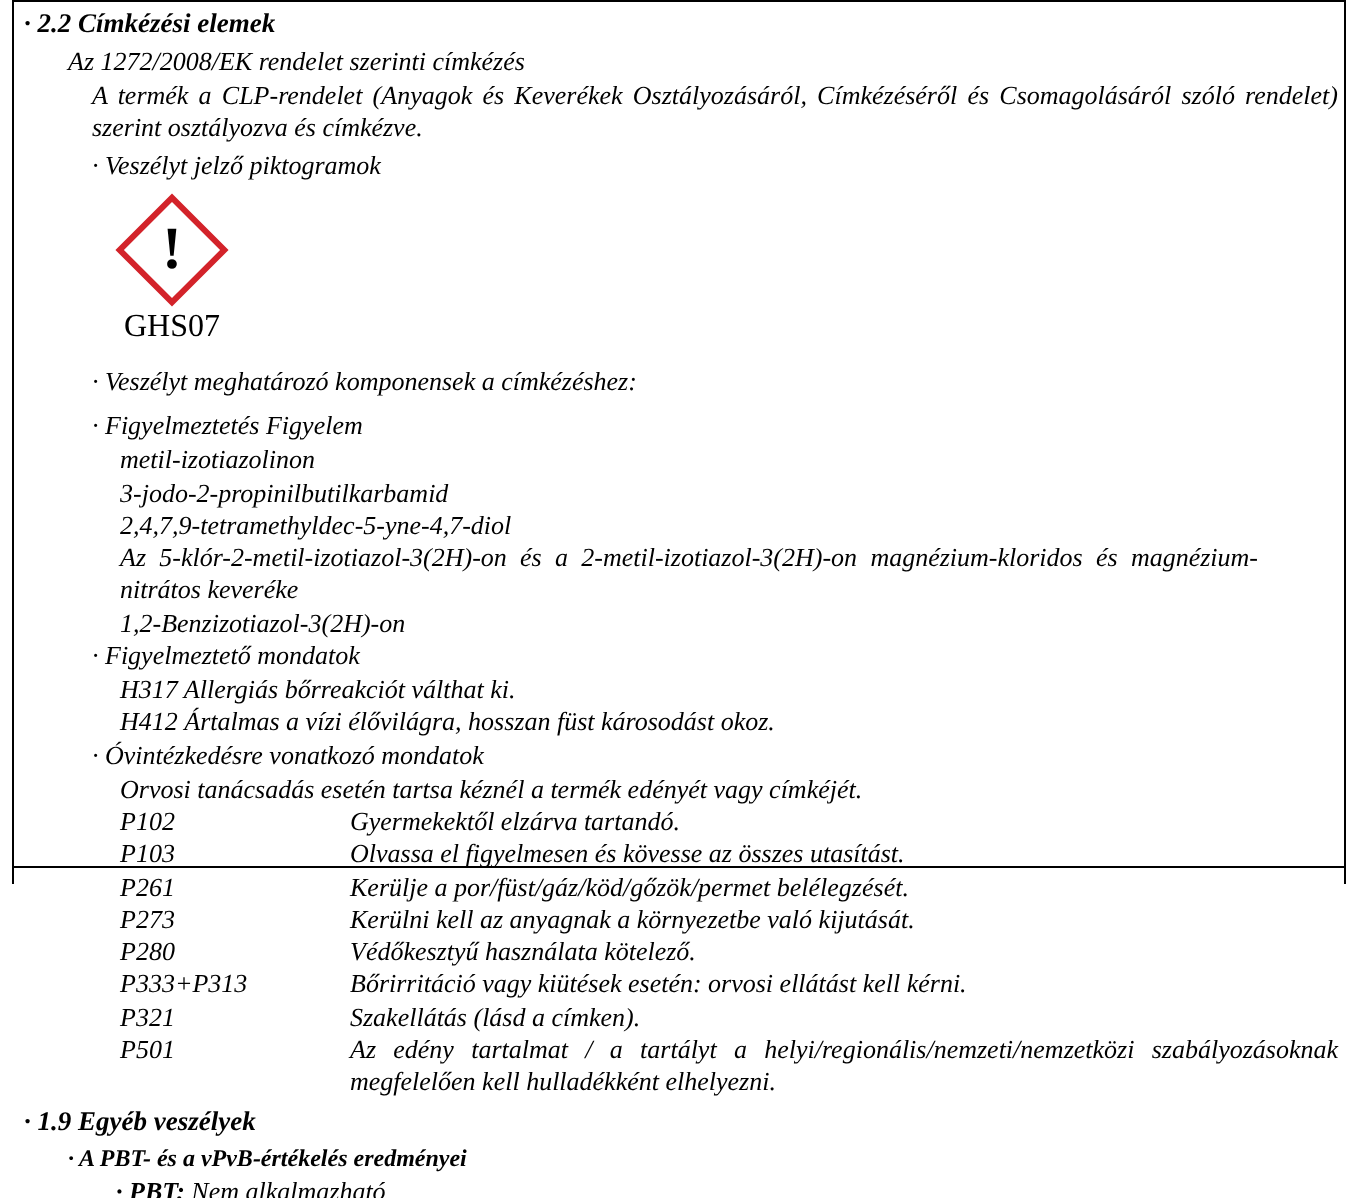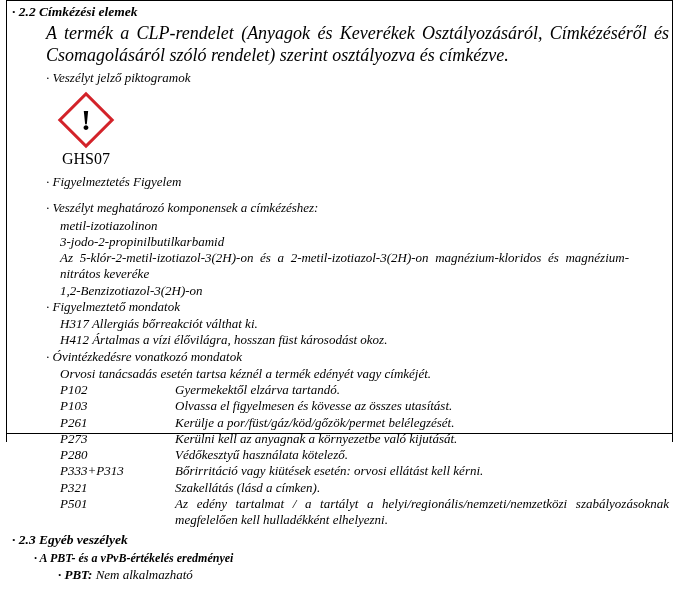--- a/index.html
+++ b/index.html
@@ -199,6 +199,7 @@
 
     <div class="h2">· 2.2 Címkézési elemek</div>
 
+    <div class="sub-italic">Az 1272/2008/EK rendelet szerinti címkézés</div>
 
     <div class="para-just">A termék a CLP-rendelet (Anyagok és Keverékek Osztályozásáról, Címkézéséről és Csomagolásáról szóló rendelet) szerint osztályozva és címkézve.</div>
 

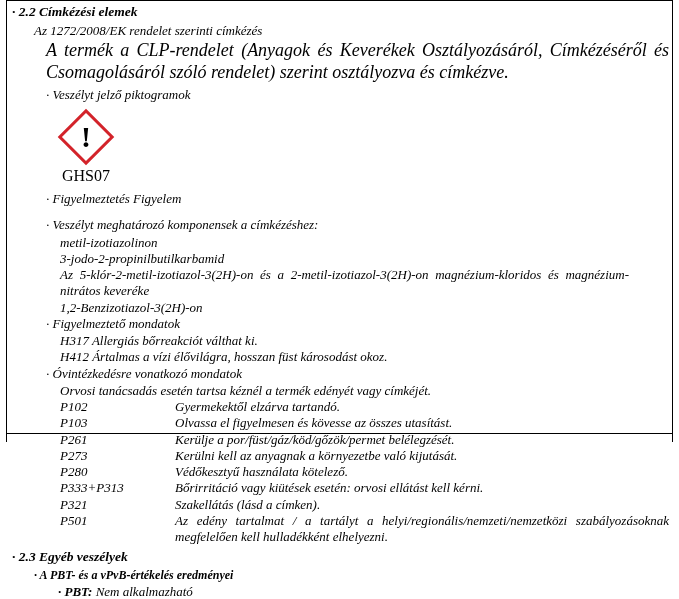--- a/index.html
+++ b/index.html
@@ -75,7 +75,7 @@
   }
   .para-just {
     font-style: italic;
-    font-size: 18px;
+    font-size: 13px;
     padding-left: 36px;
     text-align: justify;
     line-height: 1.22;

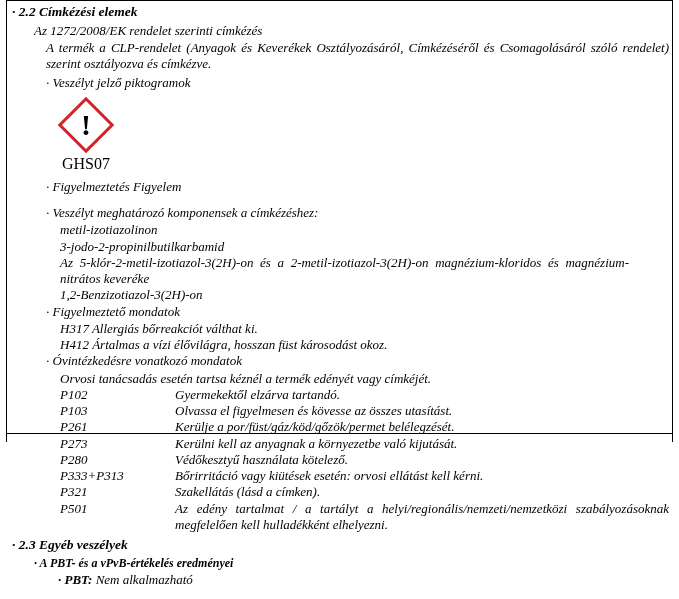--- a/index.html
+++ b/index.html
@@ -213,9 +213,9 @@
       <div class="ghs-label">GHS07</div>
     </div>
 
+    <div class="bullet-line" style="margin-top:10px;">· Veszélyt meghatározó komponensek a címkézéshez:</div>
+
     <div class="bullet-line" style="margin-top:6px;">· Figyelmeztetés Figyelem</div>
-
-    <div class="bullet-line" style="margin-top:10px;">· Veszélyt meghatározó komponensek a címkézéshez:</div>
 
     <div class="plain-line">metil-izotiazolinon</div>
     <div class="plain-line">3-jodo-2-propinilbutilkarbamid</div>

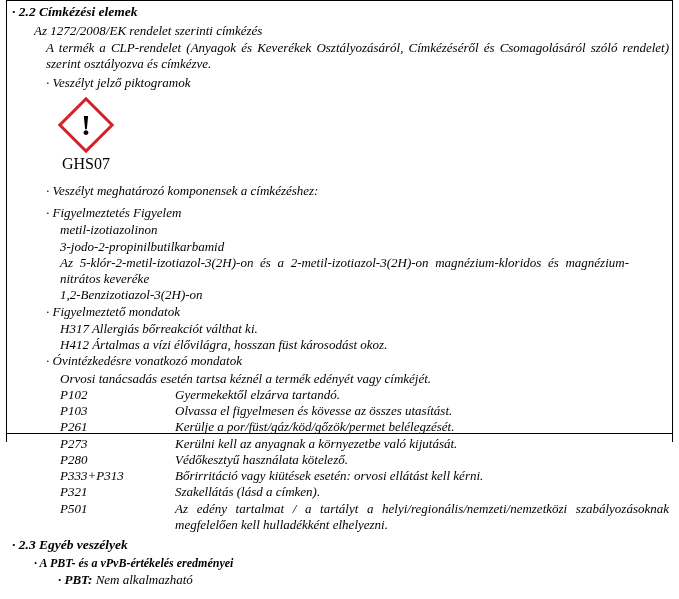--- a/index.html
+++ b/index.html
@@ -219,6 +219,7 @@
 
     <div class="plain-line">metil-izotiazolinon</div>
     <div class="plain-line">3-jodo-2-propinilbutilkarbamid</div>
+    <div class="plain-line">2,4,7,9-tetramethyldec-5-yne-4,7-diol</div>
     <div class="plain-line" style="padding-right:40px; text-align:justify;">Az 5-klór-2-metil-izotiazol-3(2H)-on és a 2-metil-izotiazol-3(2H)-on magnézium-kloridos és magnézium-nitrátos keveréke</div>
     <div class="plain-line">1,2-Benzizotiazol-3(2H)-on</div>
 

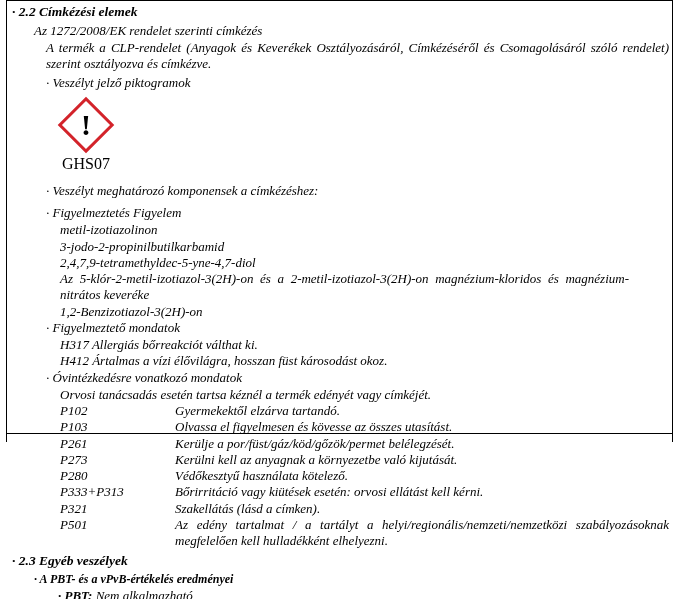--- a/index.html
+++ b/index.html
@@ -267,7 +267,7 @@
       </div>
     </div>
 
-    <div class="h2 sec23">· 2.3 Egyéb veszélyek</div>
+    <div class="h2 sec23">· 1.9 Egyéb veszélyek</div>
 
     <div class="level3">· A PBT- és a vPvB-értékelés eredményei</div>
 

